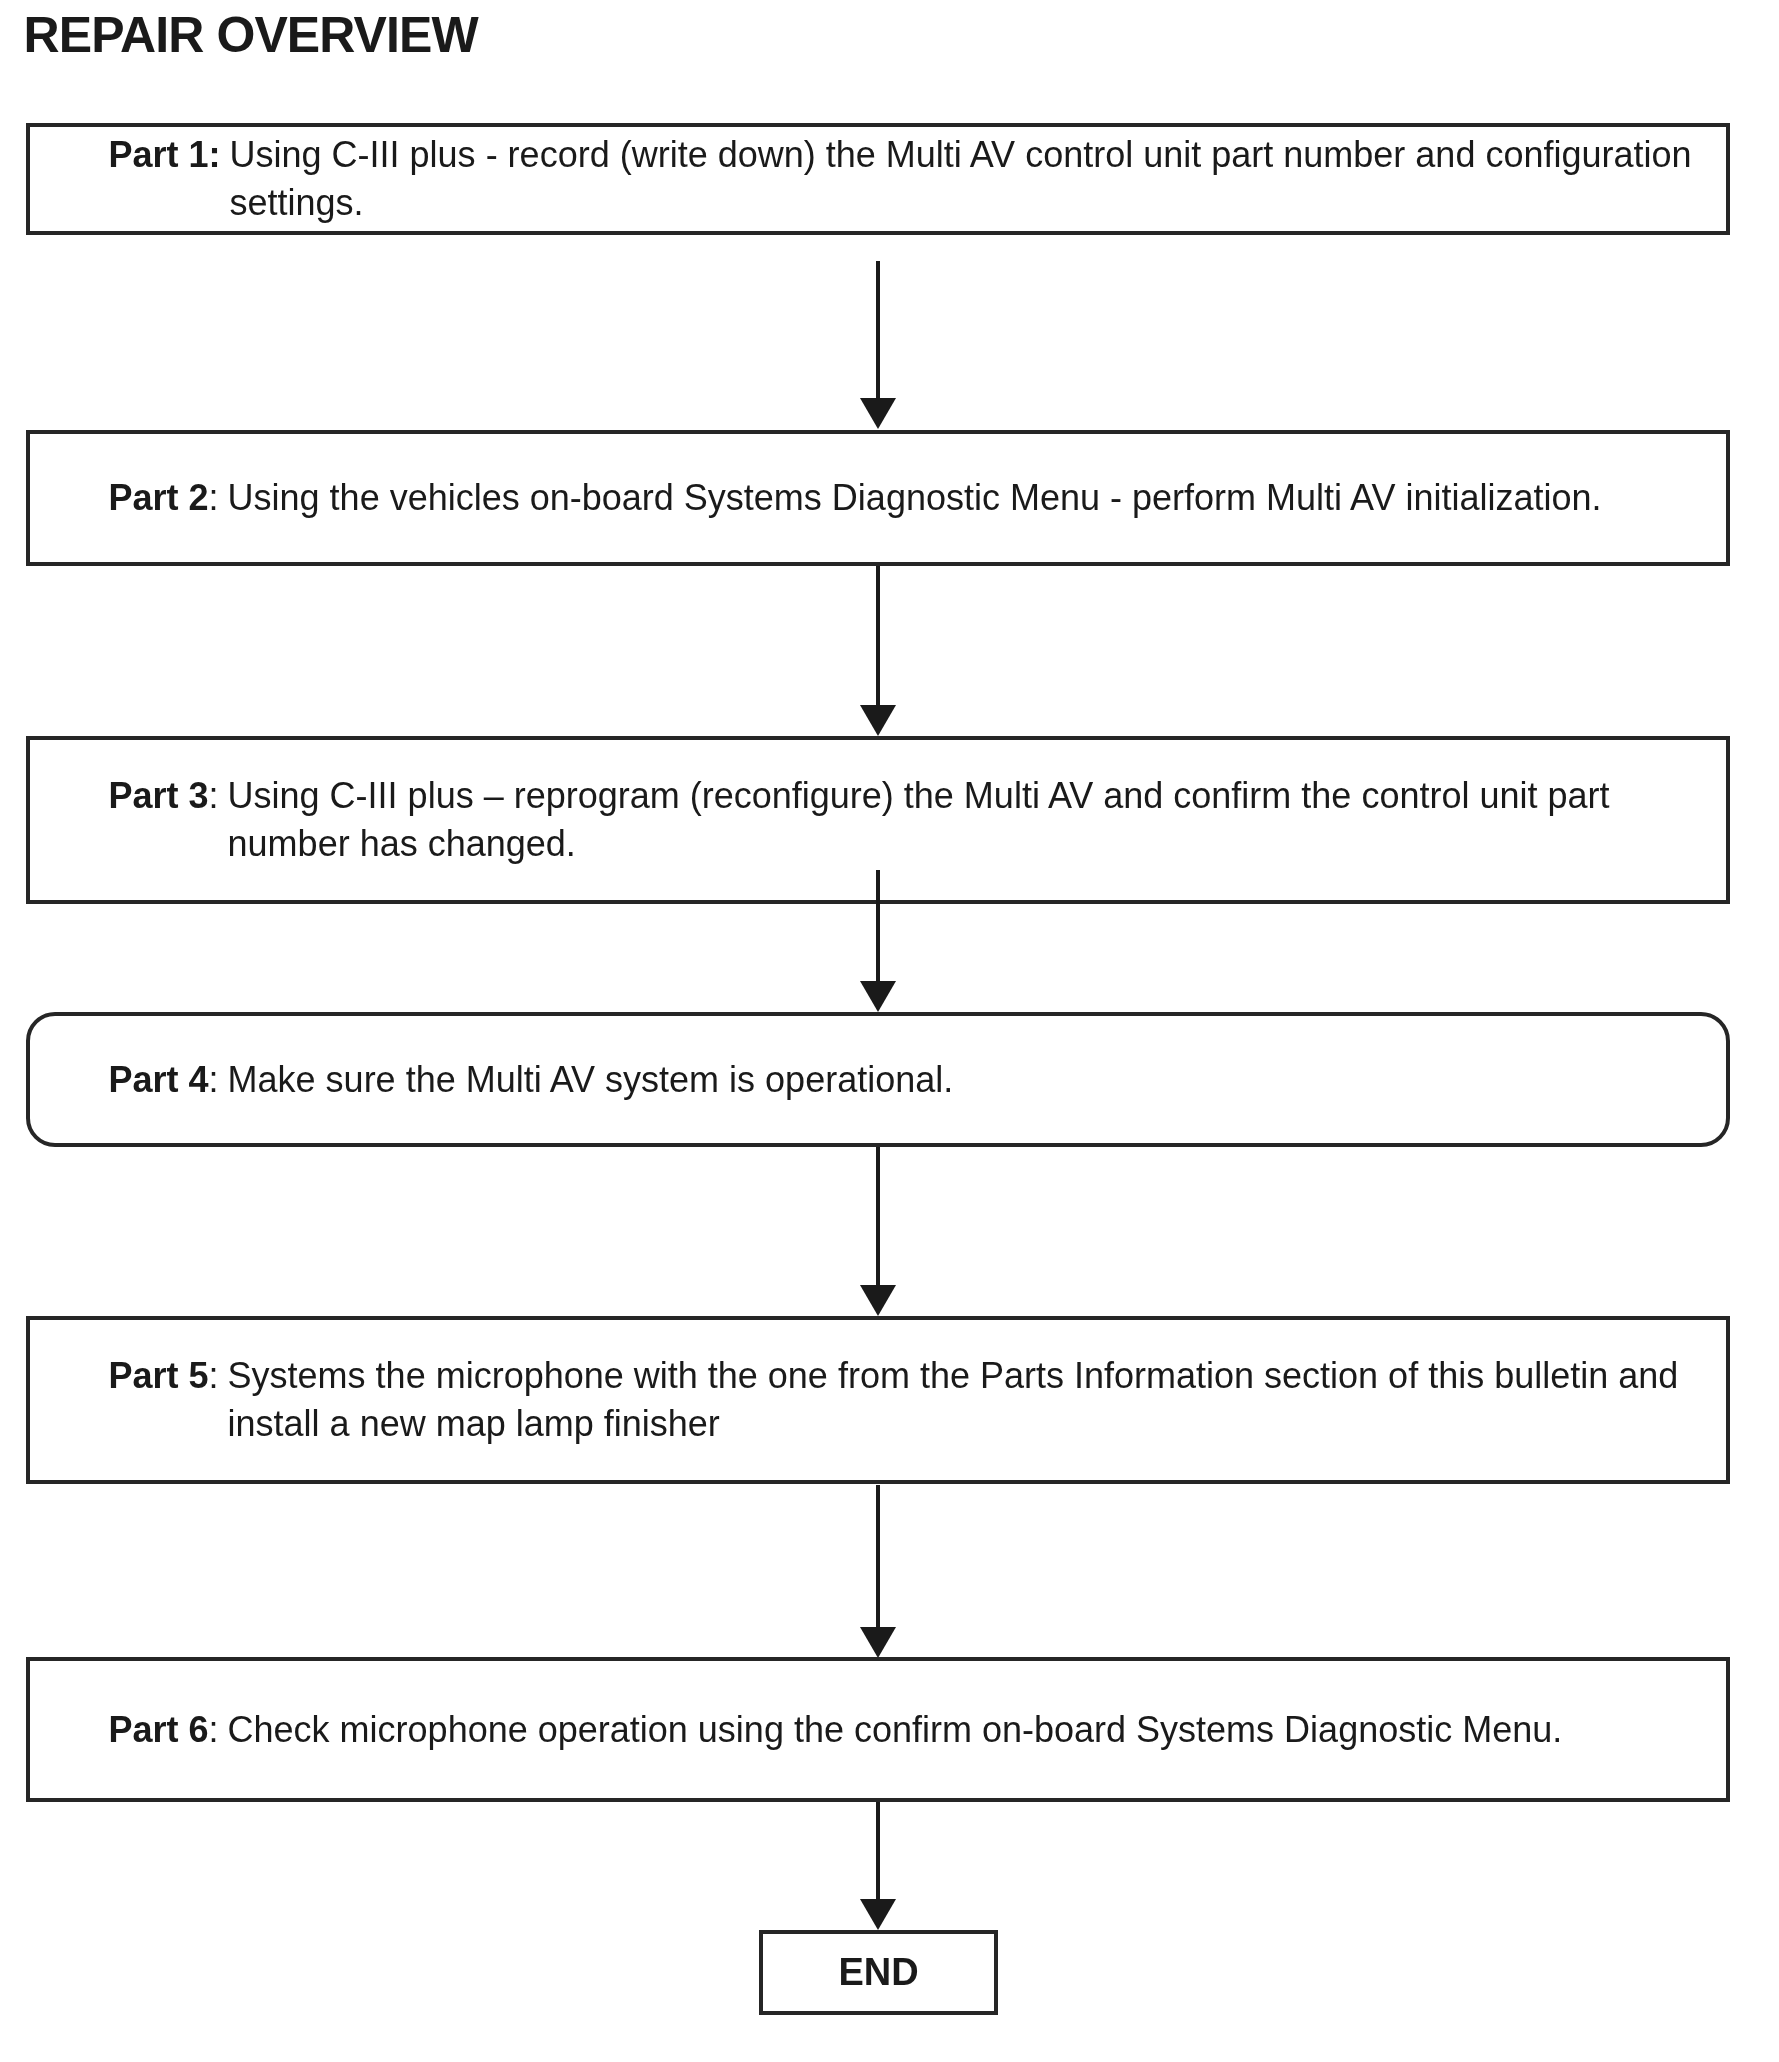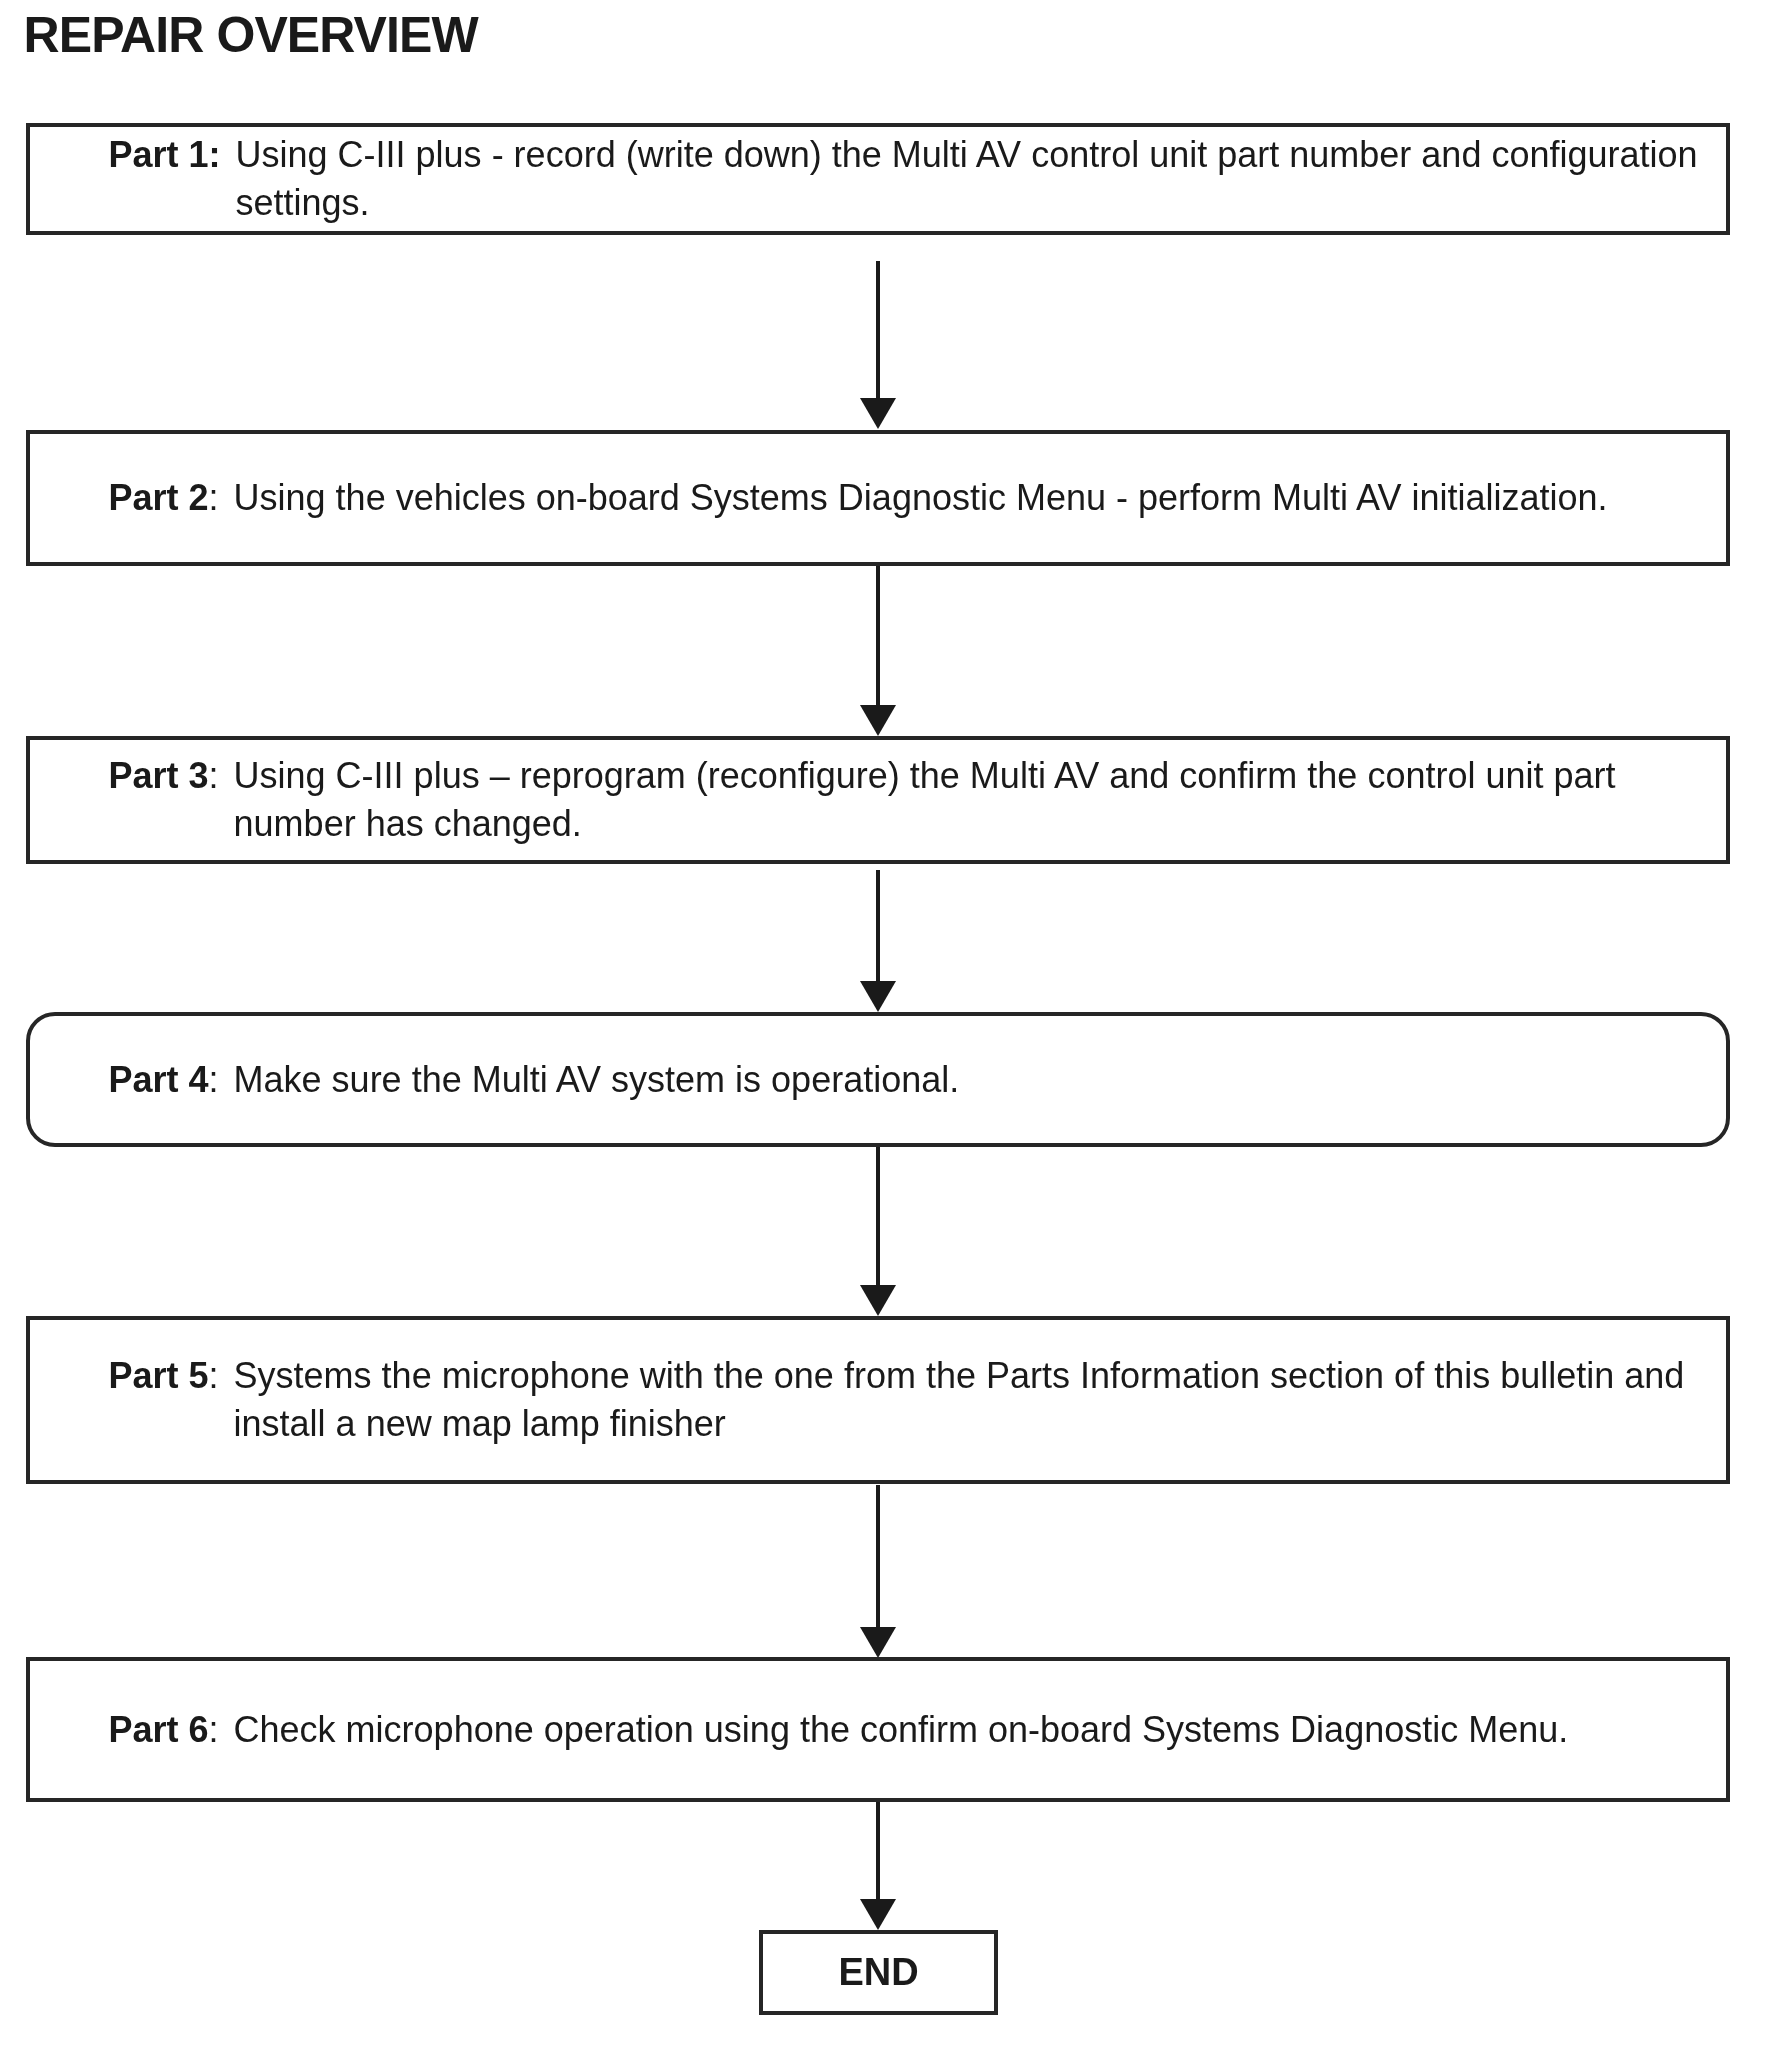--- a/index.html
+++ b/index.html
@@ -46,7 +46,7 @@
   }
   .box .label .sep{font-weight:normal;}
   .box .text{
-    margin-left:15px;
+    margin-left:9px;
   }
   
   .box .inner{display:flex;align-items:flex-start;width:100%;}

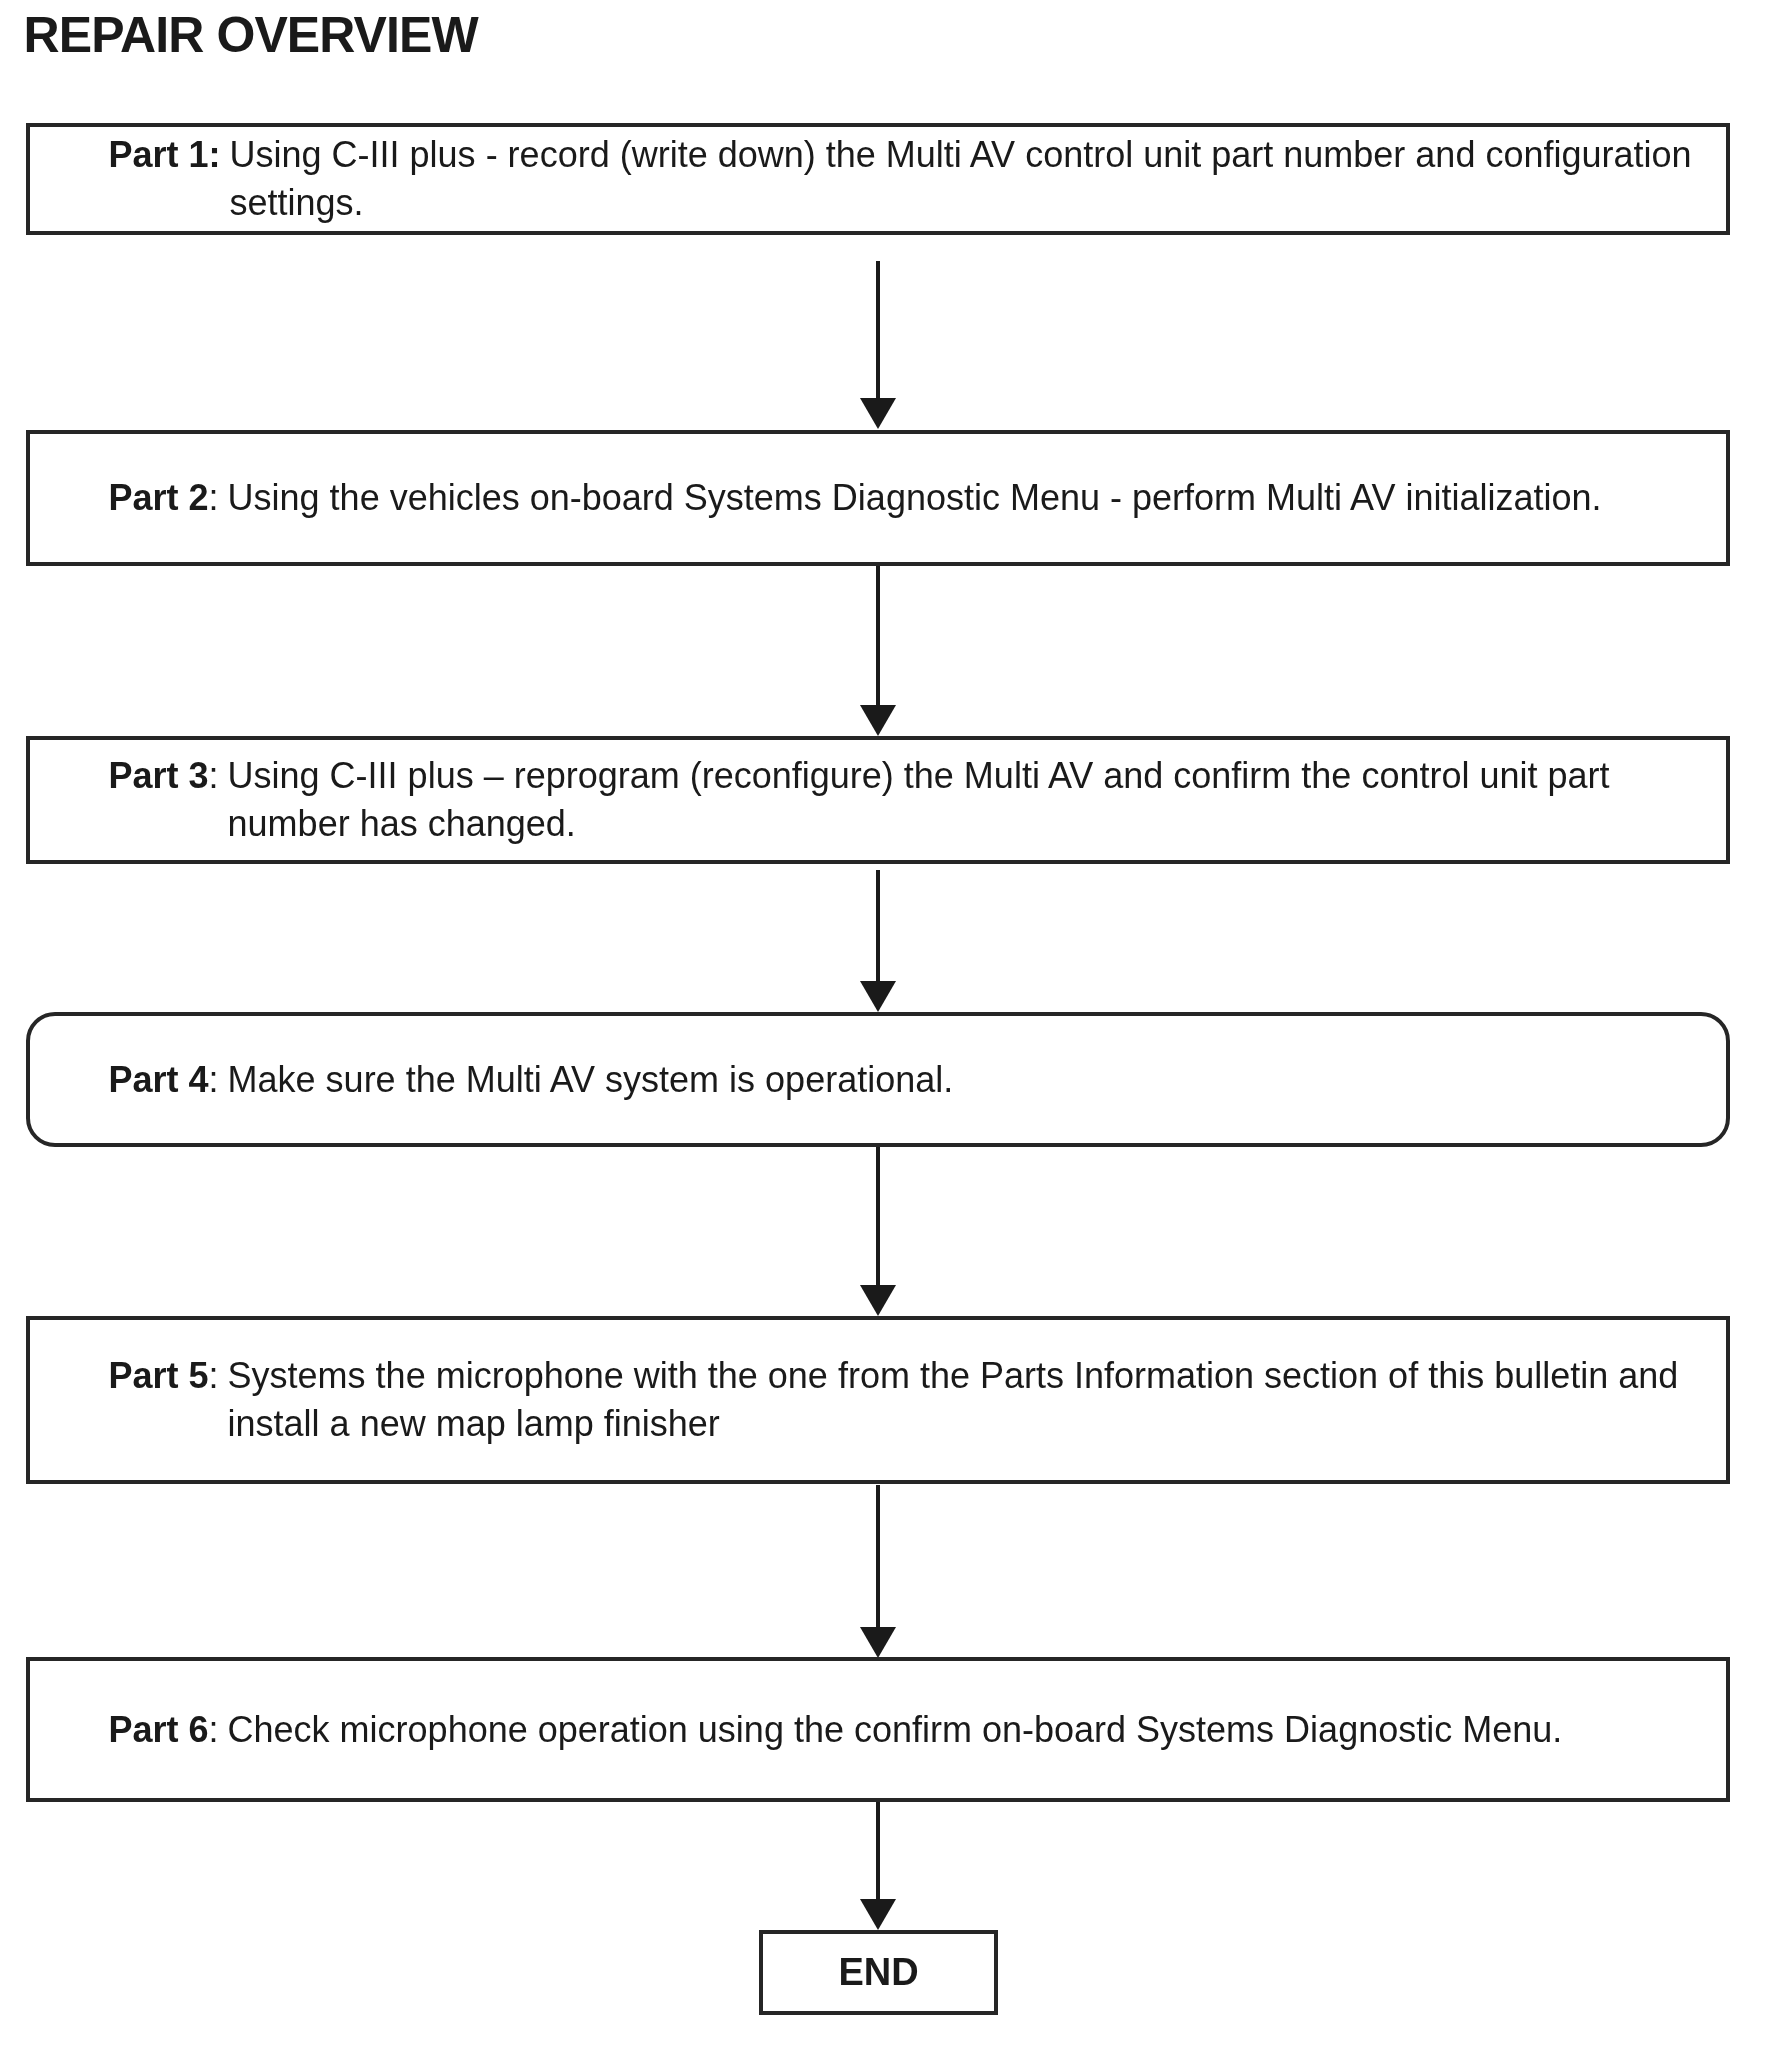--- a/index.html
+++ b/index.html
@@ -52,7 +52,7 @@
   .box .inner{display:flex;align-items:flex-start;width:100%;}
   #box1{top:123px;height:112px;}
   #box2{top:430px;height:136px;}
-  #box3{top:736px;height:128px;}
+  #box3{top:736px;height:168px;}
   #box4{top:1012px;height:135px;border-radius:29px;}
   #box5{top:1316px;height:168px;}
   #box6{top:1657px;height:145px;}

